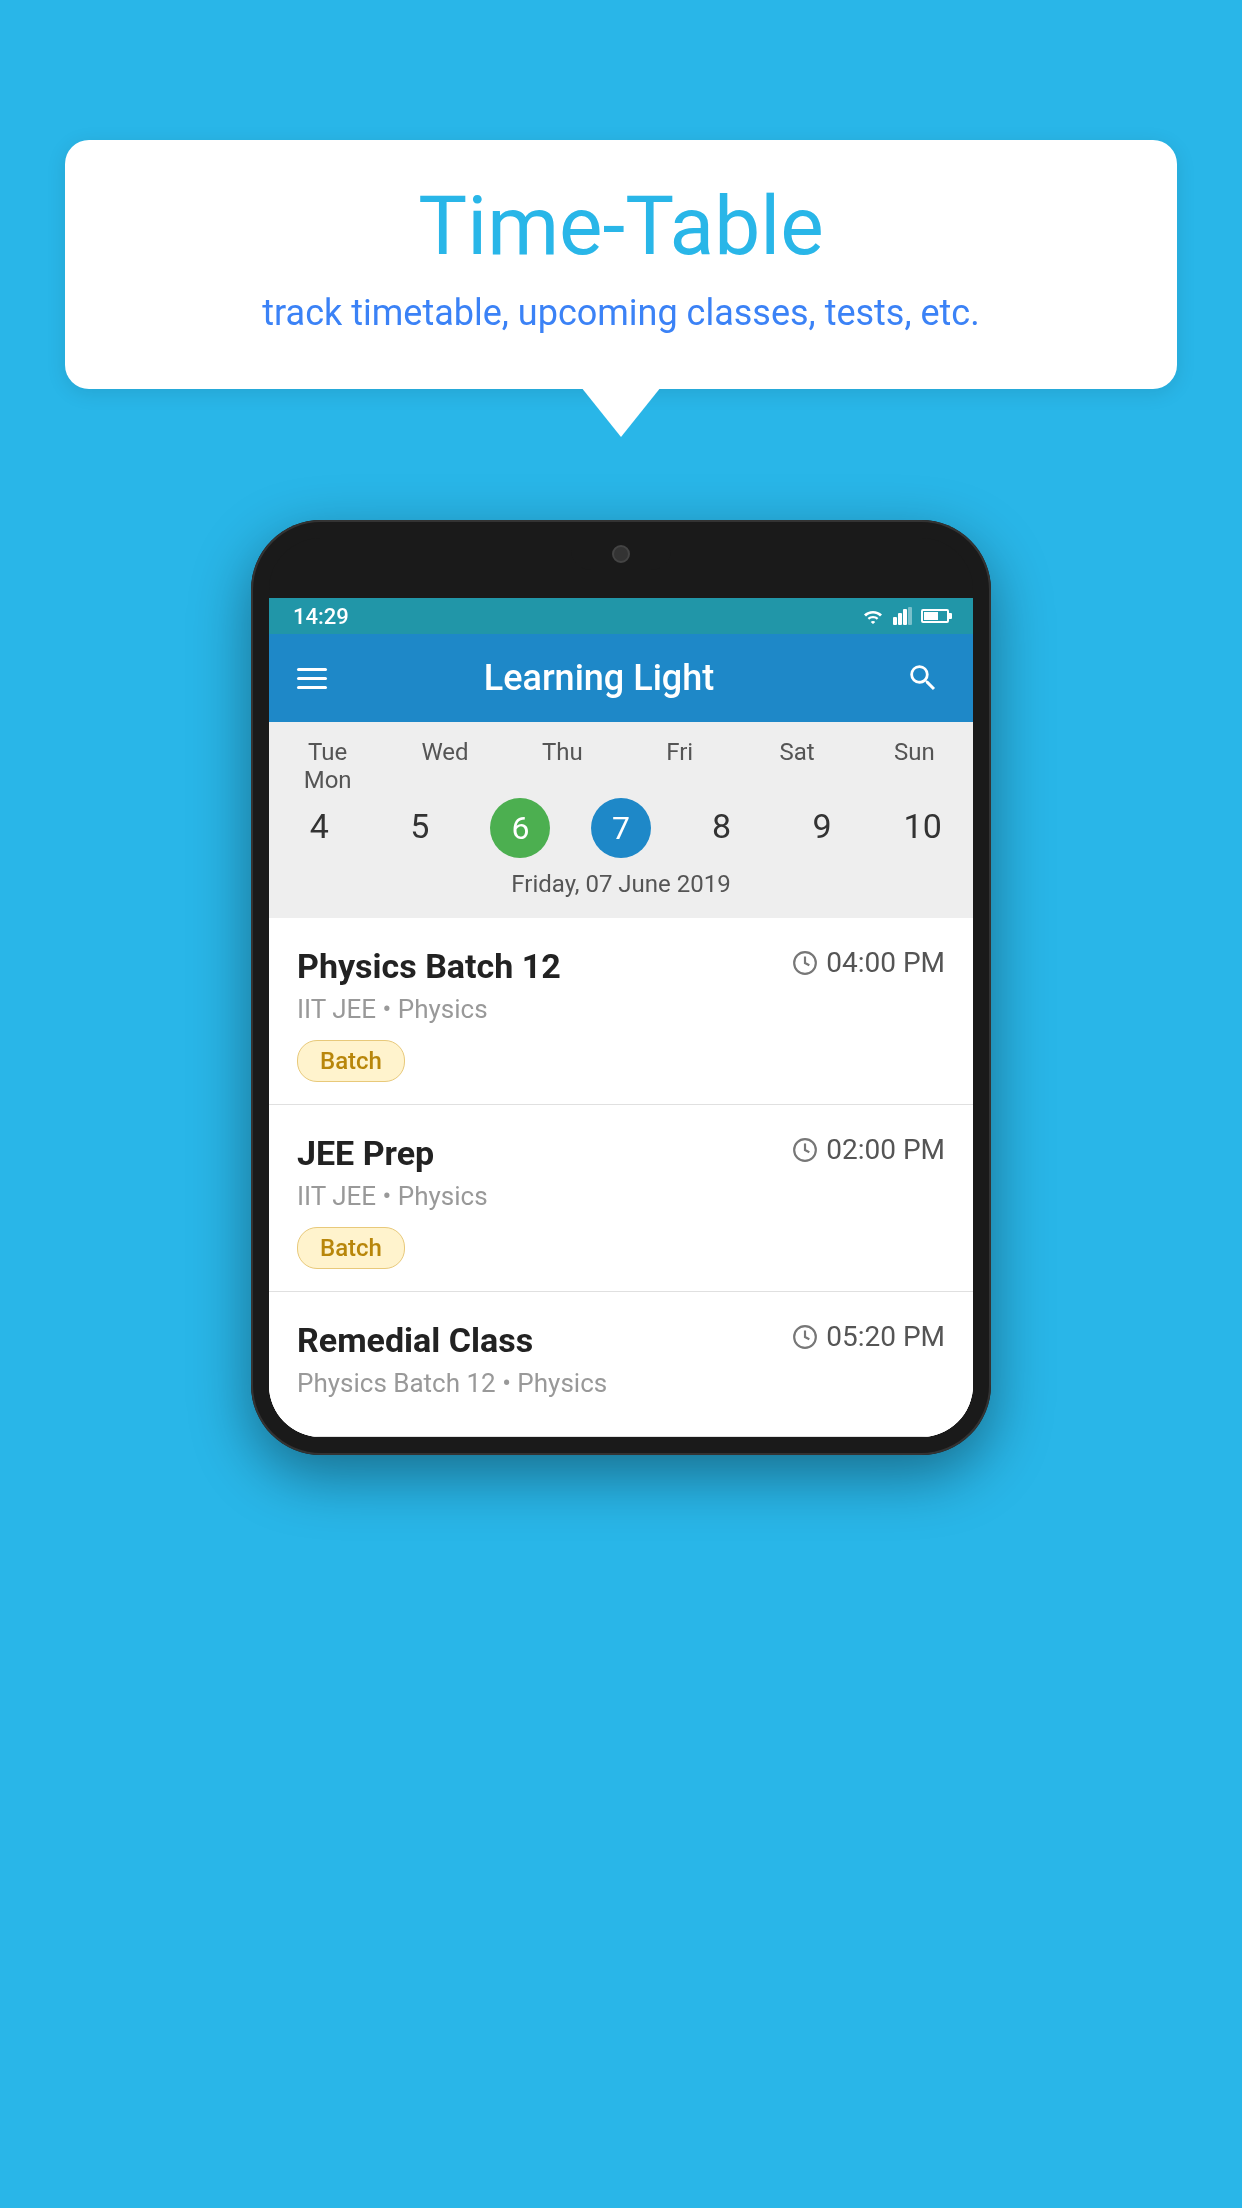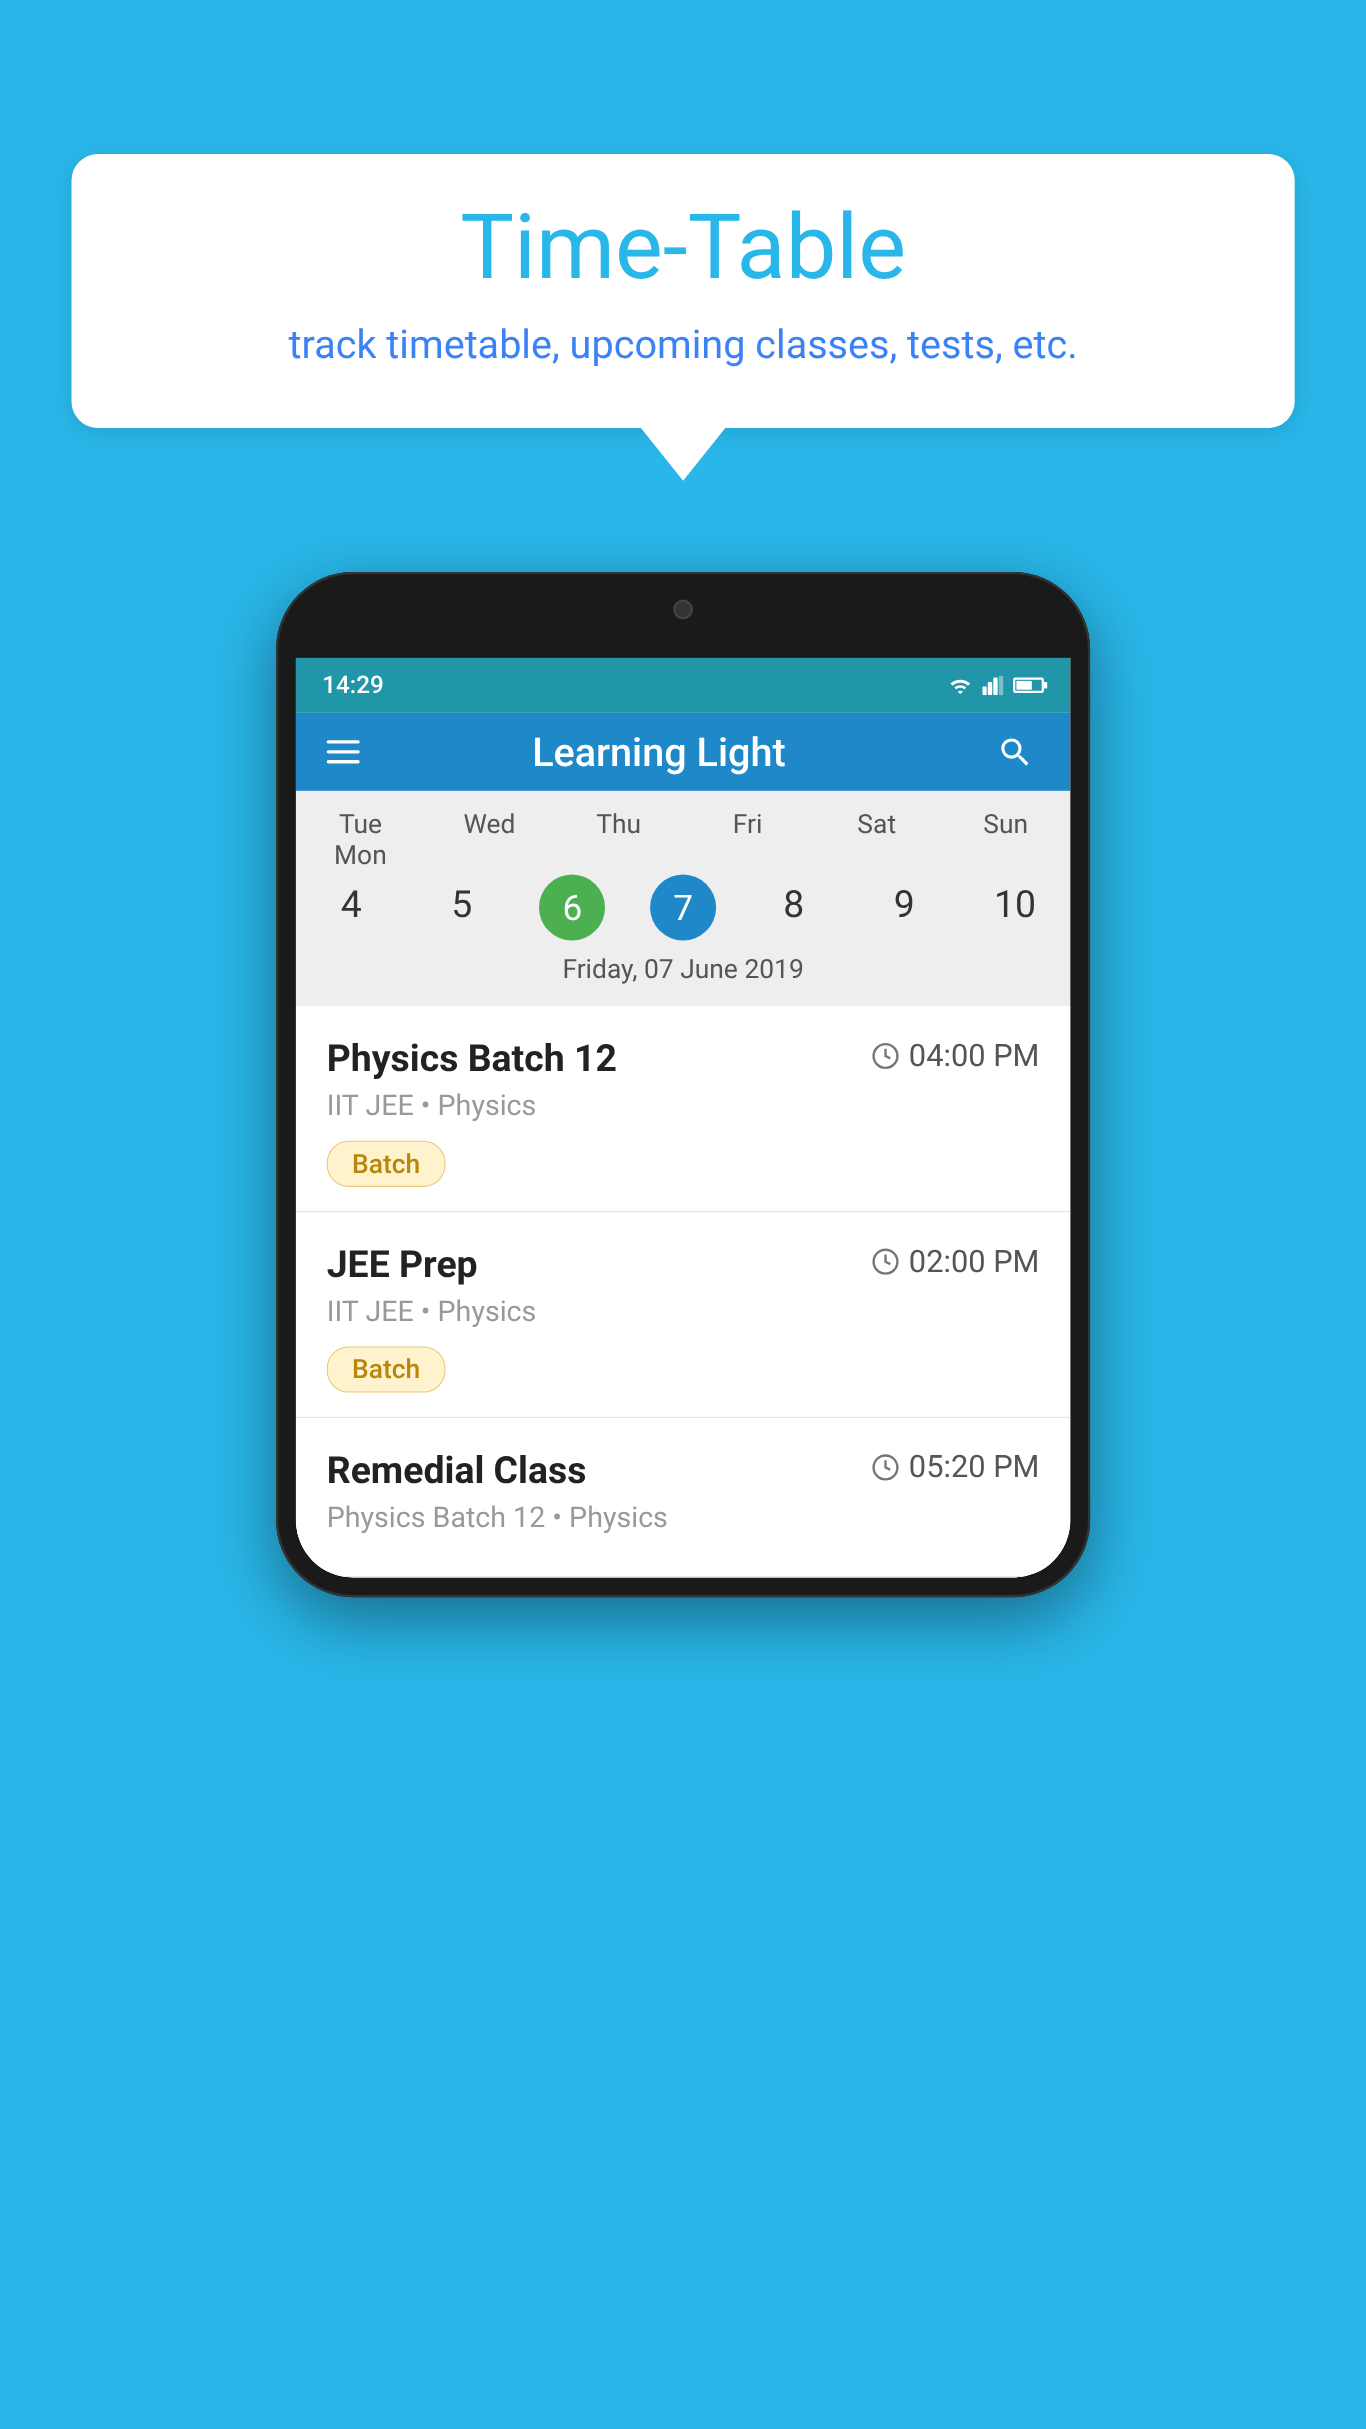--- a/index.html
+++ b/index.html
@@ -110,7 +110,7 @@
 
     .status-bar {
       background: #2196a8;
-      height: 50px;
+      height: 36px;
       display: flex;
       align-items: center;
       justify-content: space-between;

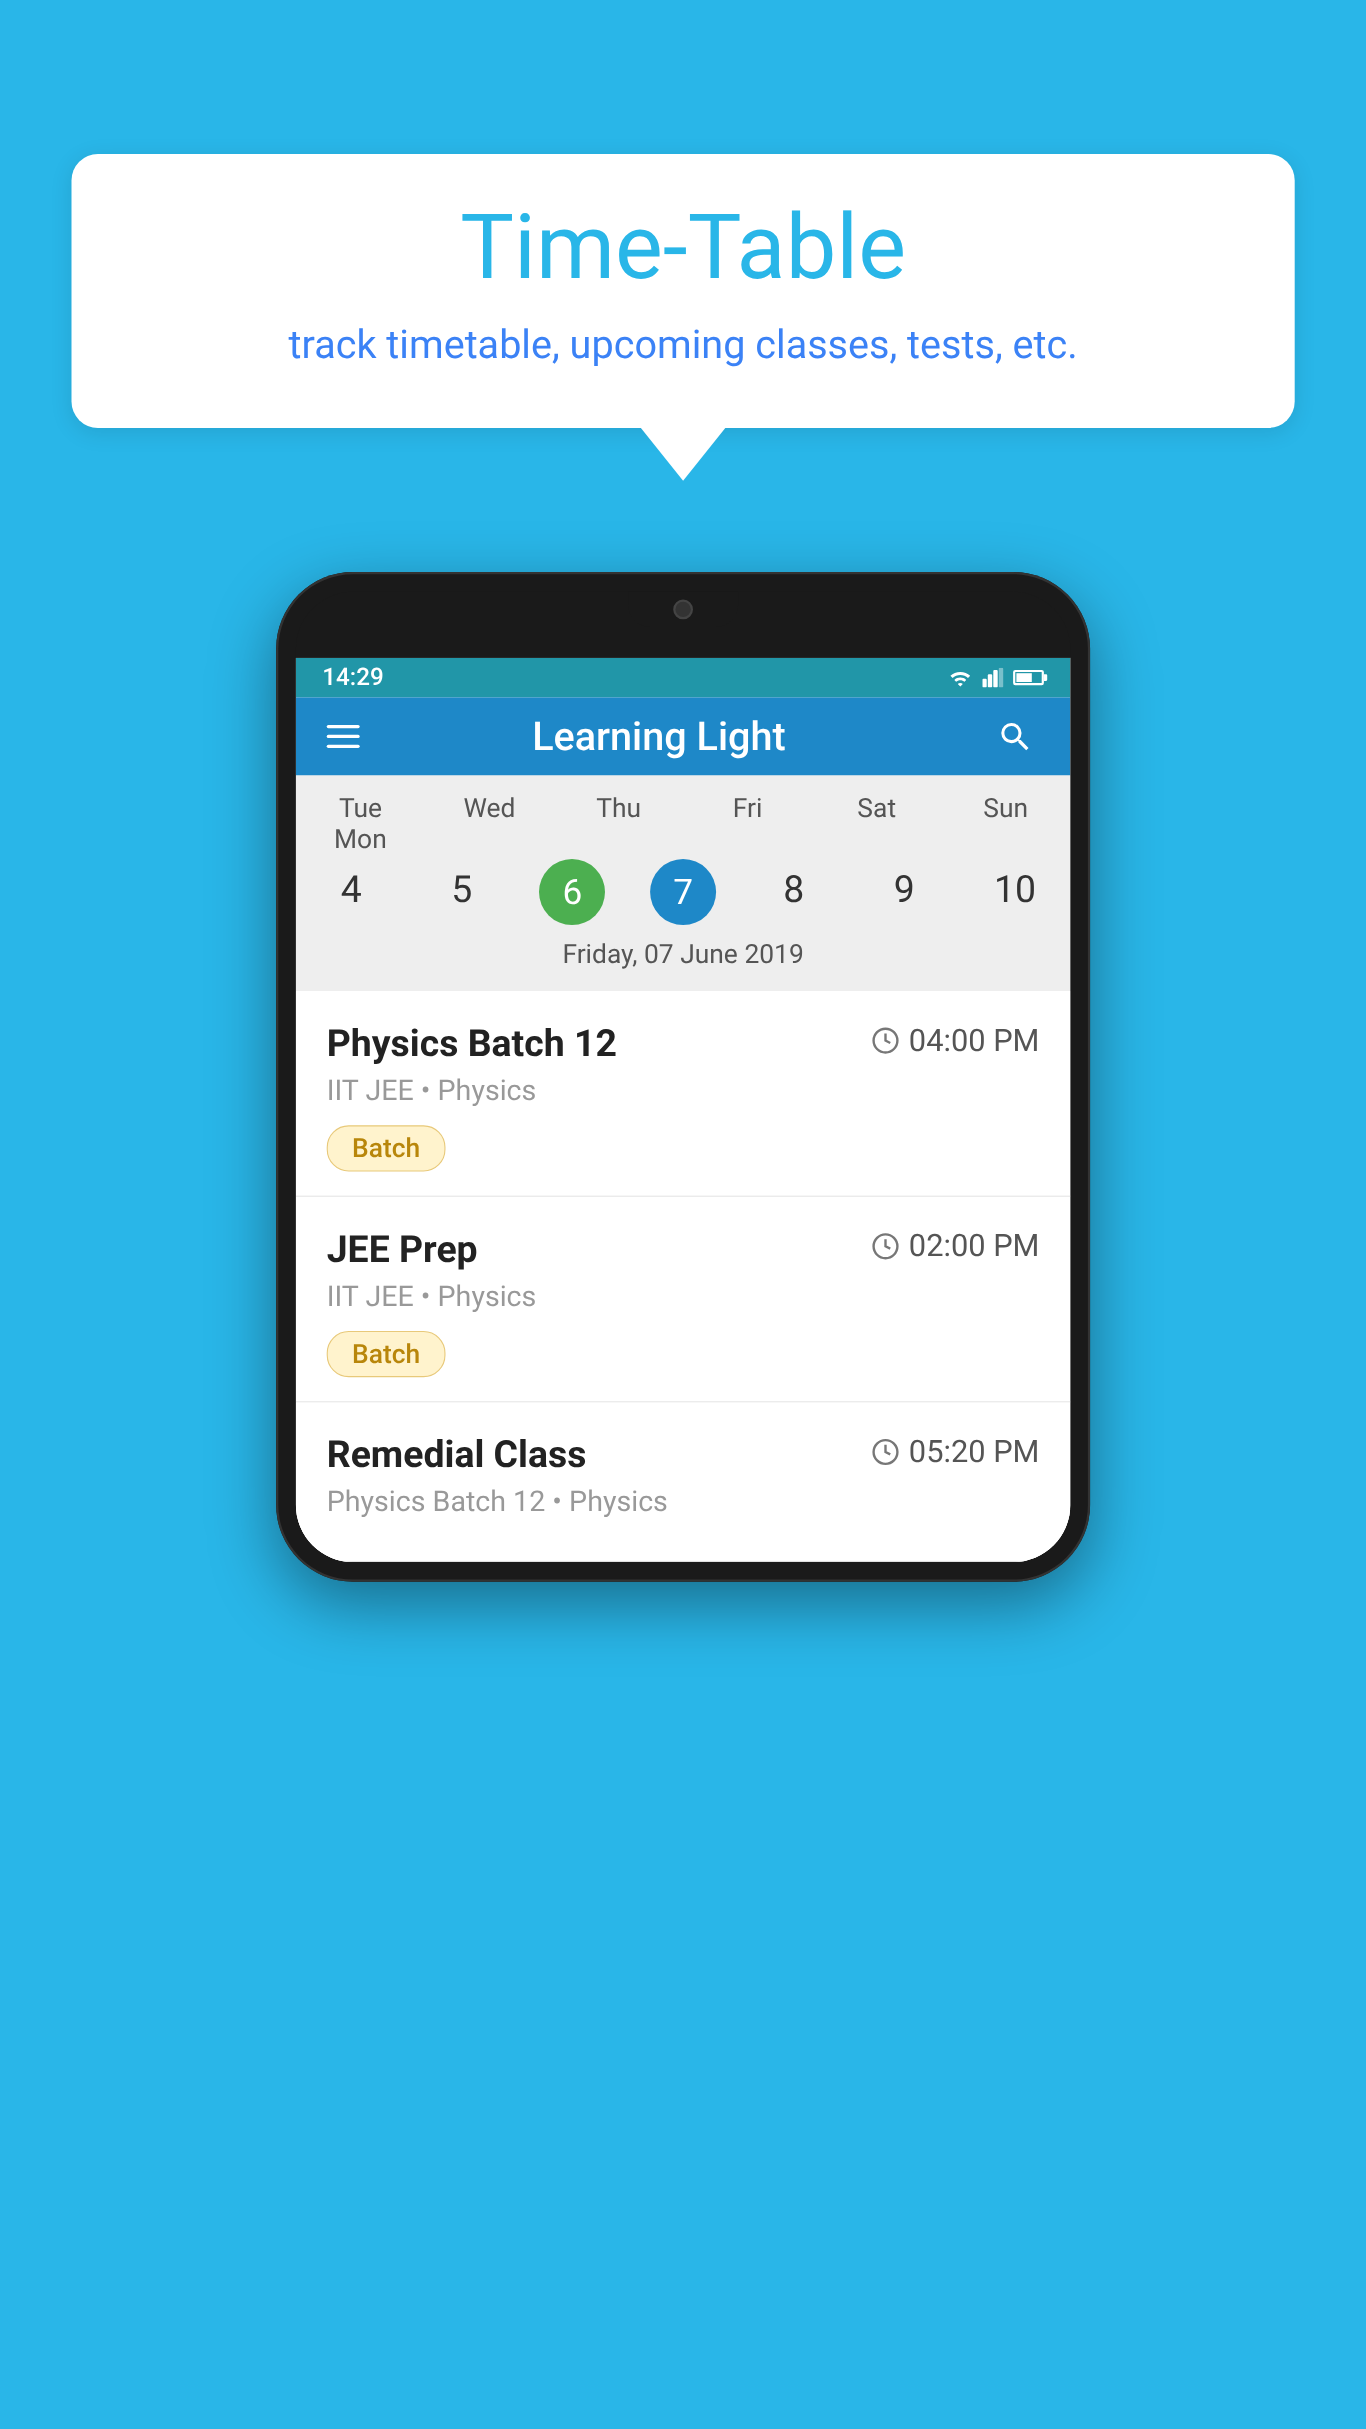--- a/index.html
+++ b/index.html
@@ -176,7 +176,7 @@
     
     .app-bar {
       background: #1e88c8;
-      height: 71px;
+      height: 88px;
       display: flex;
       align-items: center;
       padding: 0 28px;

